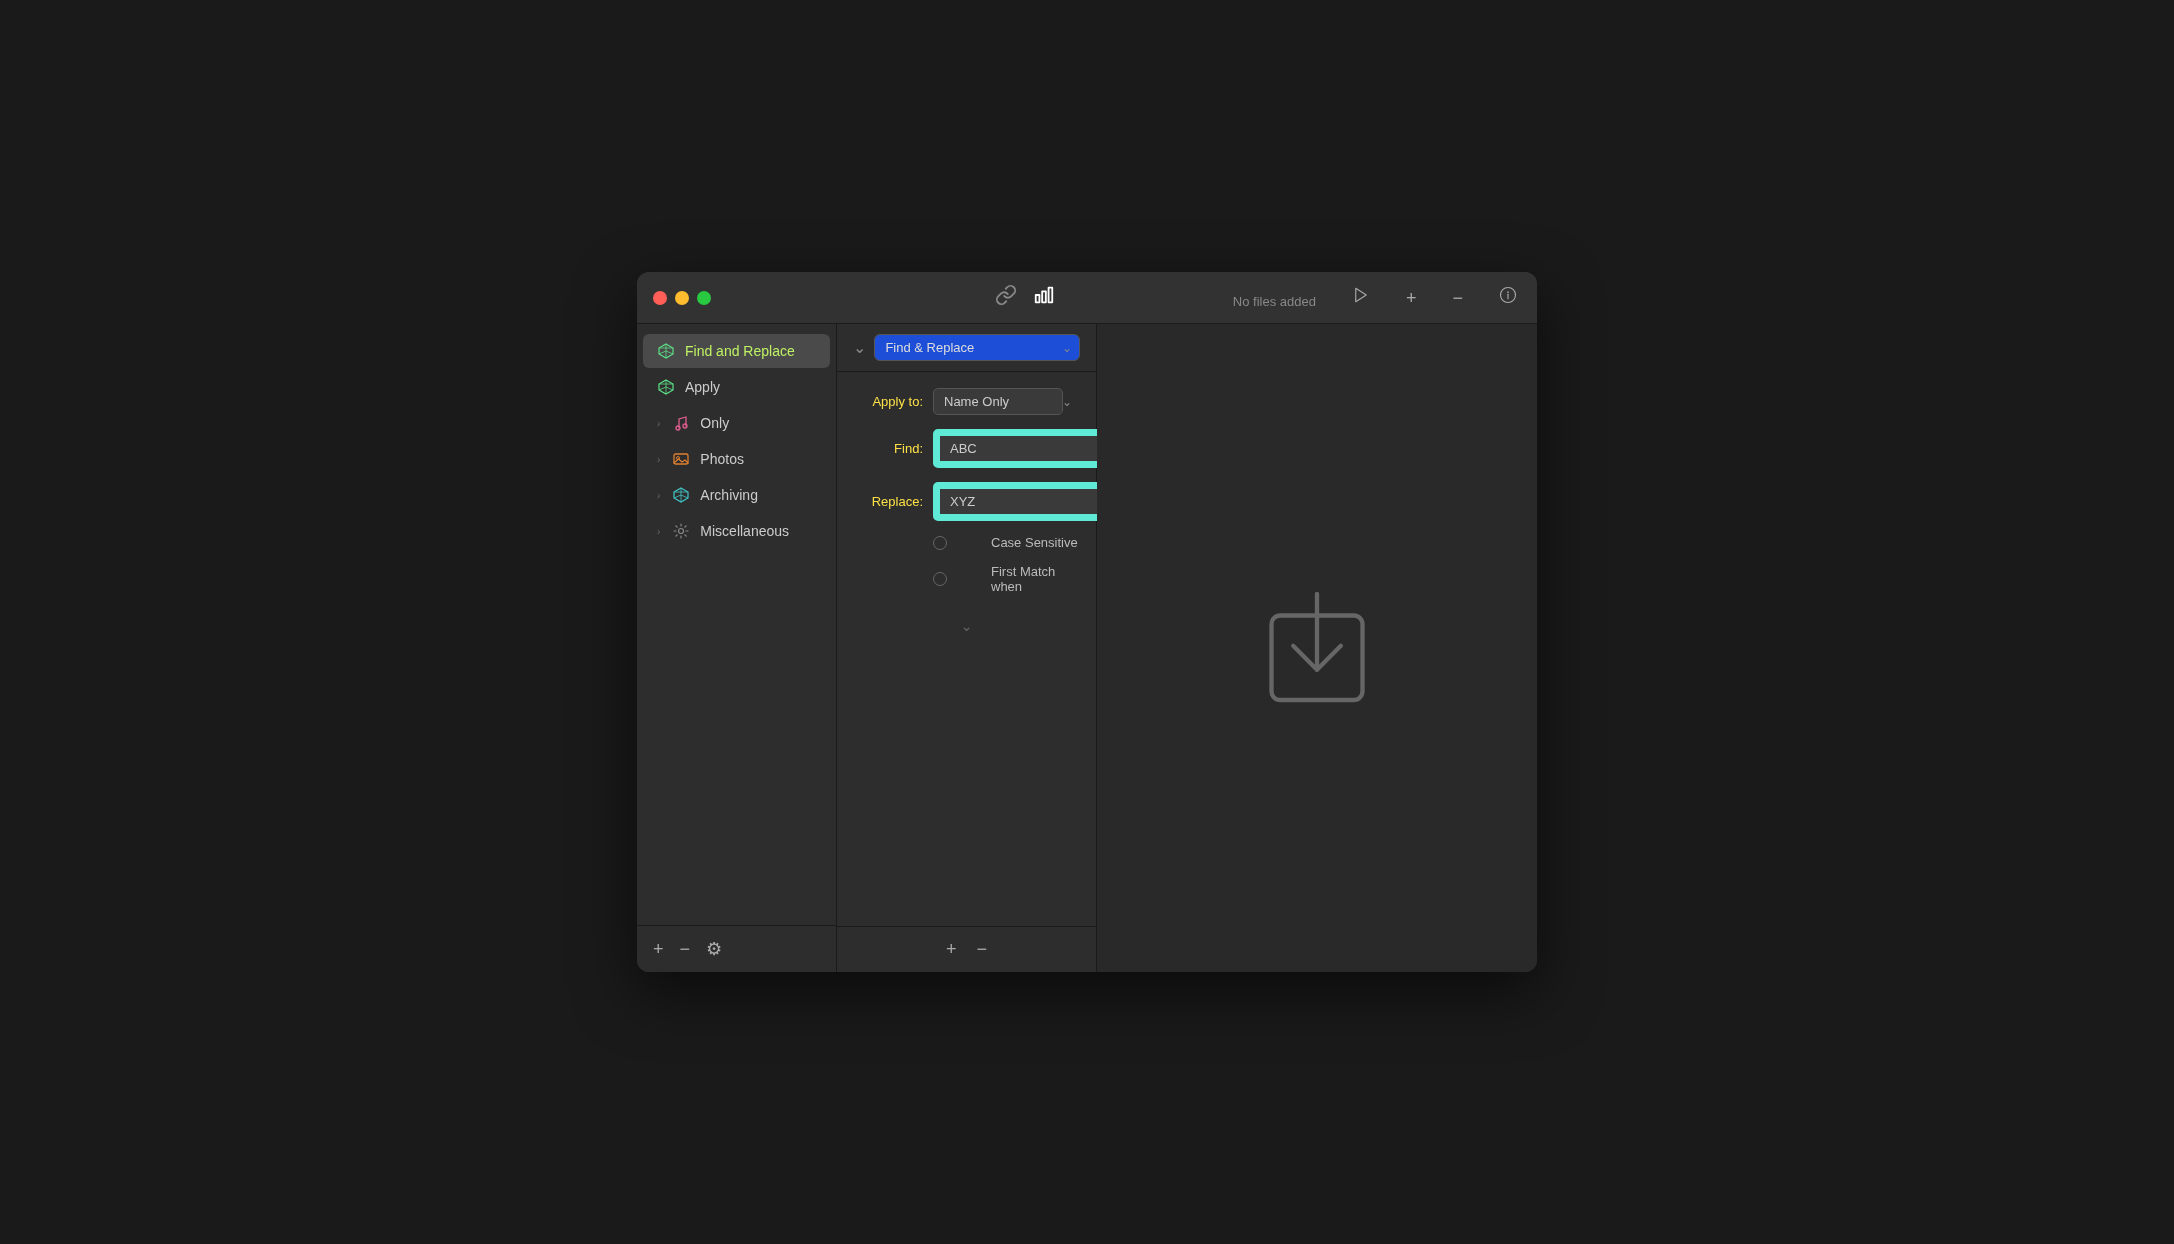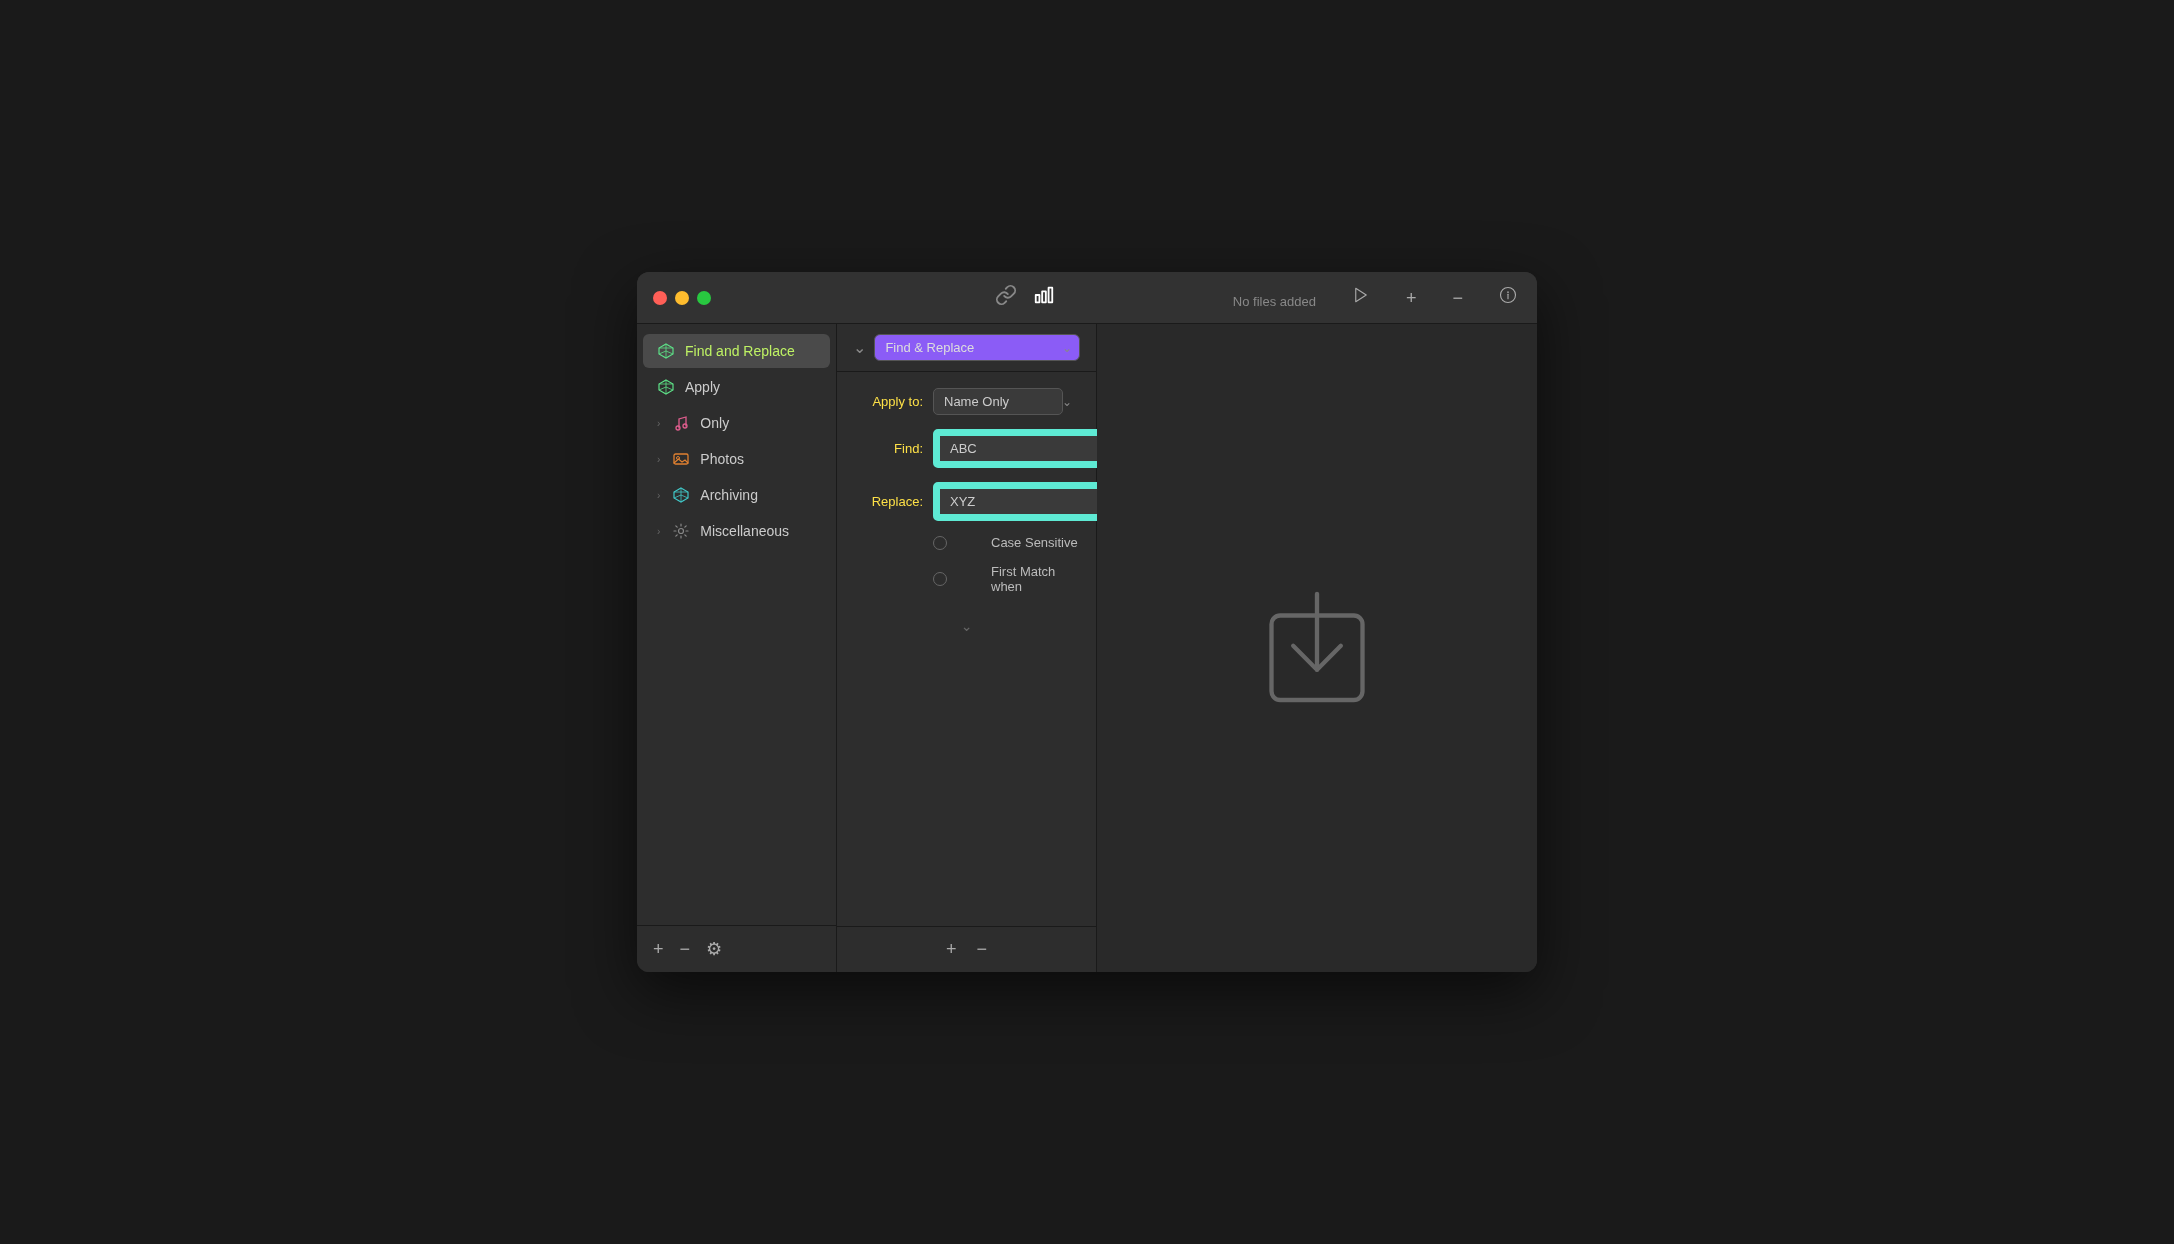--- a/index.html
+++ b/index.html
@@ -335,7 +335,7 @@
     }
     .dropdown-wrapper select {
       width: 100%;
-      background: #8b5cf6;
+      background: #1d4ed8;
       border: 1px solid #555;
       border-radius: 6px;
       color: #ddd;

